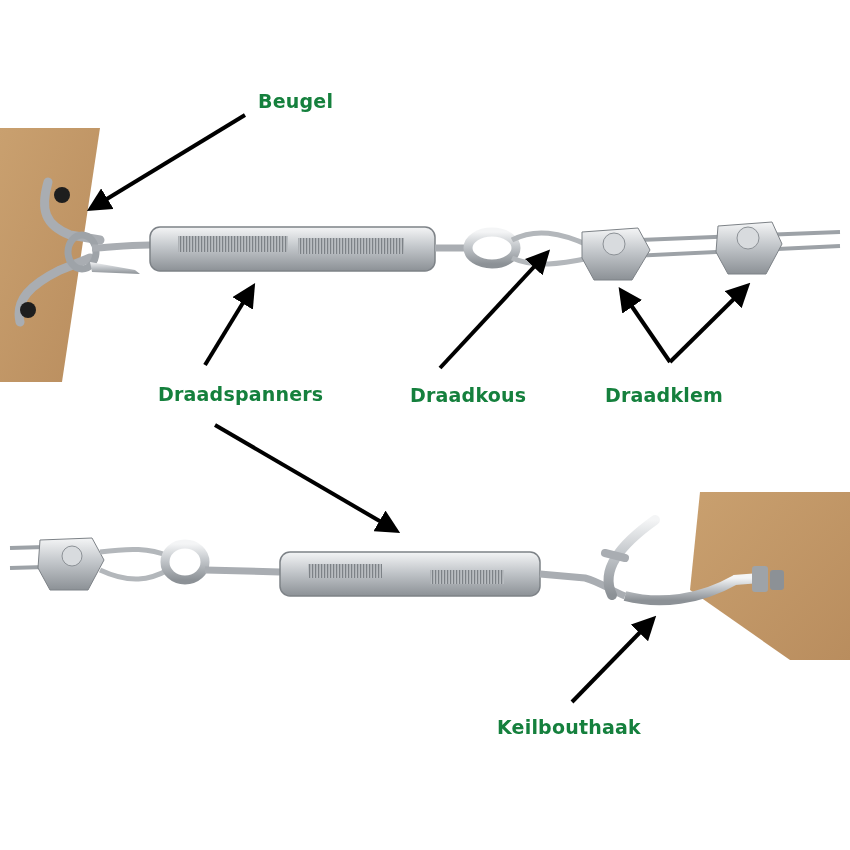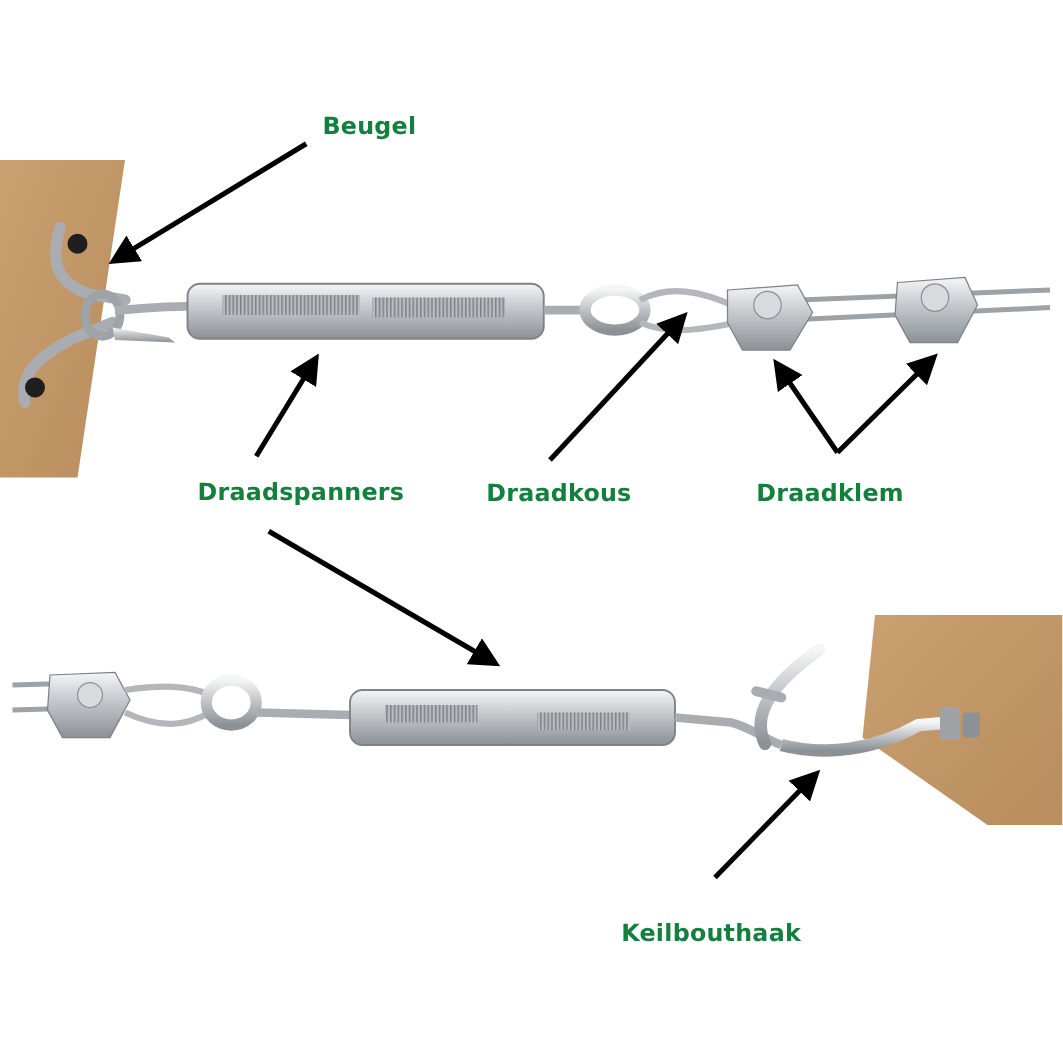--- a/index.html
+++ b/index.html
@@ -102,7 +102,7 @@
 
 <div class="label" style="left:258px; top:90px;">Beugel</div>
 <div class="label" style="left:158px; top:383px;">Draadspanners</div>
-<div class="label" style="left:389px; top:384px;">Draadkous</div>
+<div class="label" style="left:410px; top:384px;">Draadkous</div>
 <div class="label" style="left:605px; top:384px;">Draadklem</div>
 <div class="label" style="left:497px; top:716px;margin-top:20px;">Keilbouthaak</div>
 

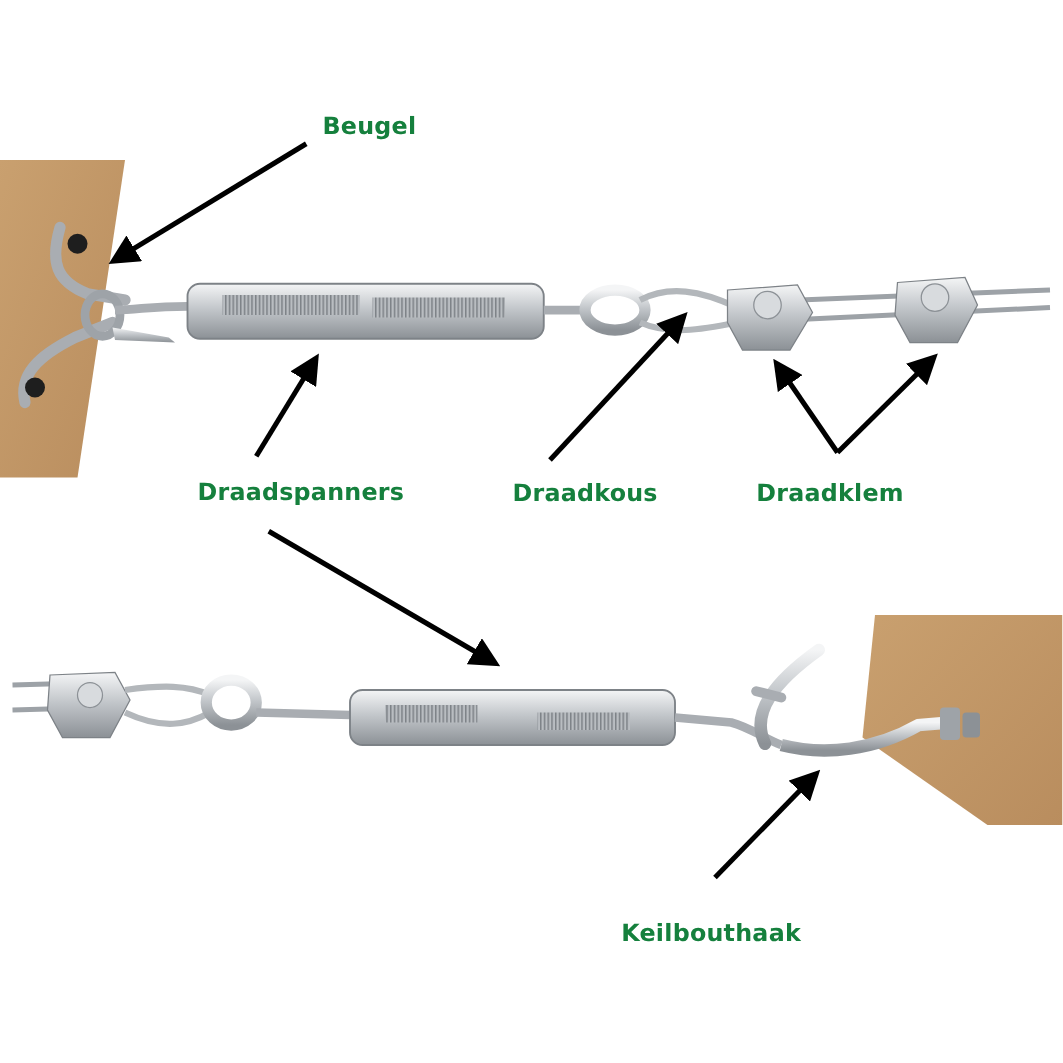--- a/index.html
+++ b/index.html
@@ -104,6 +104,6 @@
 <div class="label" style="left:158px; top:383px;">Draadspanners</div>
 <div class="label" style="left:410px; top:384px;">Draadkous</div>
 <div class="label" style="left:605px; top:384px;">Draadklem</div>
-<div class="label" style="left:497px; top:716px;margin-top:20px;">Keilbouthaak</div>
+<div class="label" style="left:497px; top:716px;">Keilbouthaak</div>
 
 </body></html>

